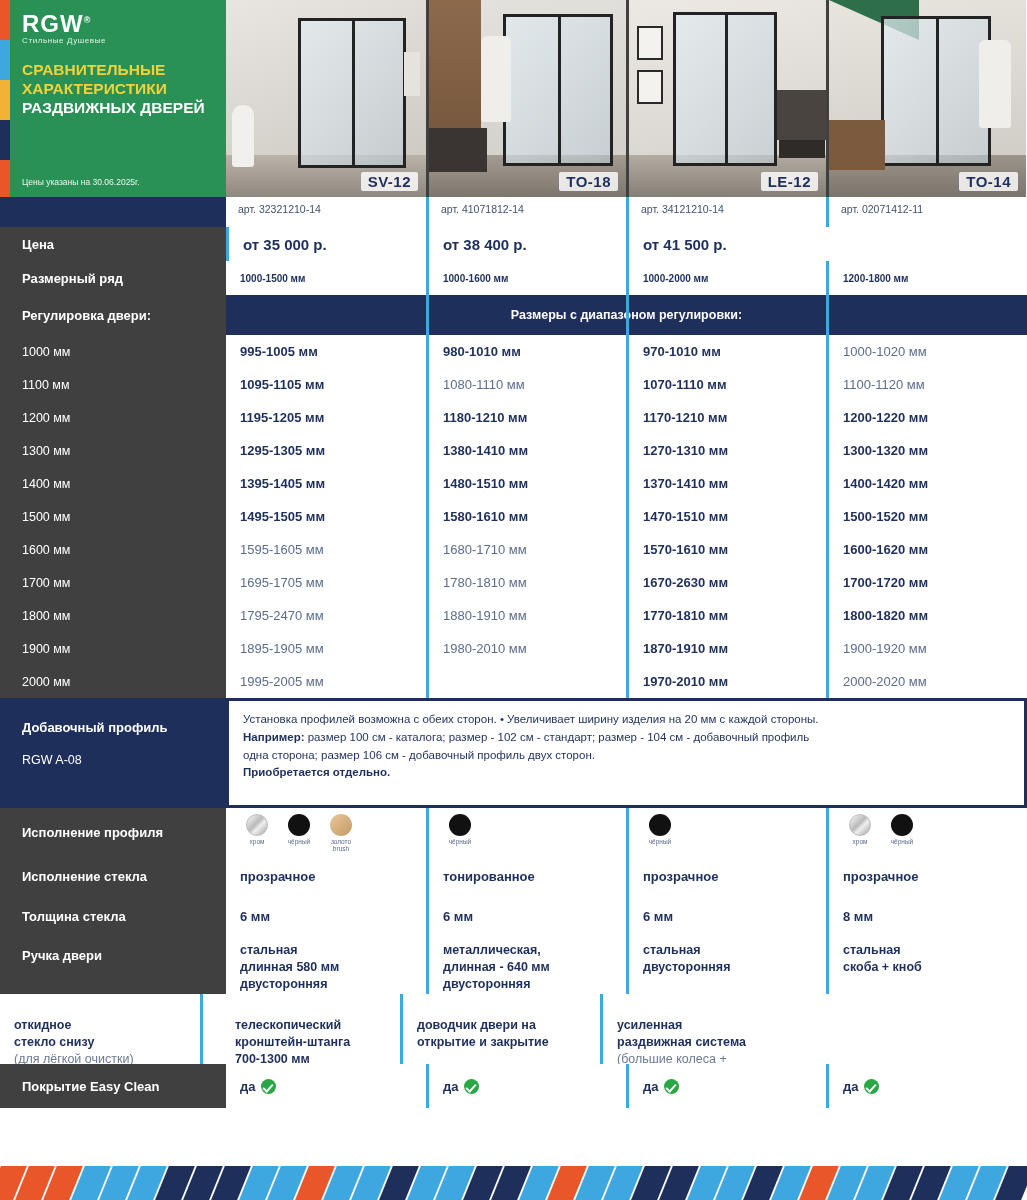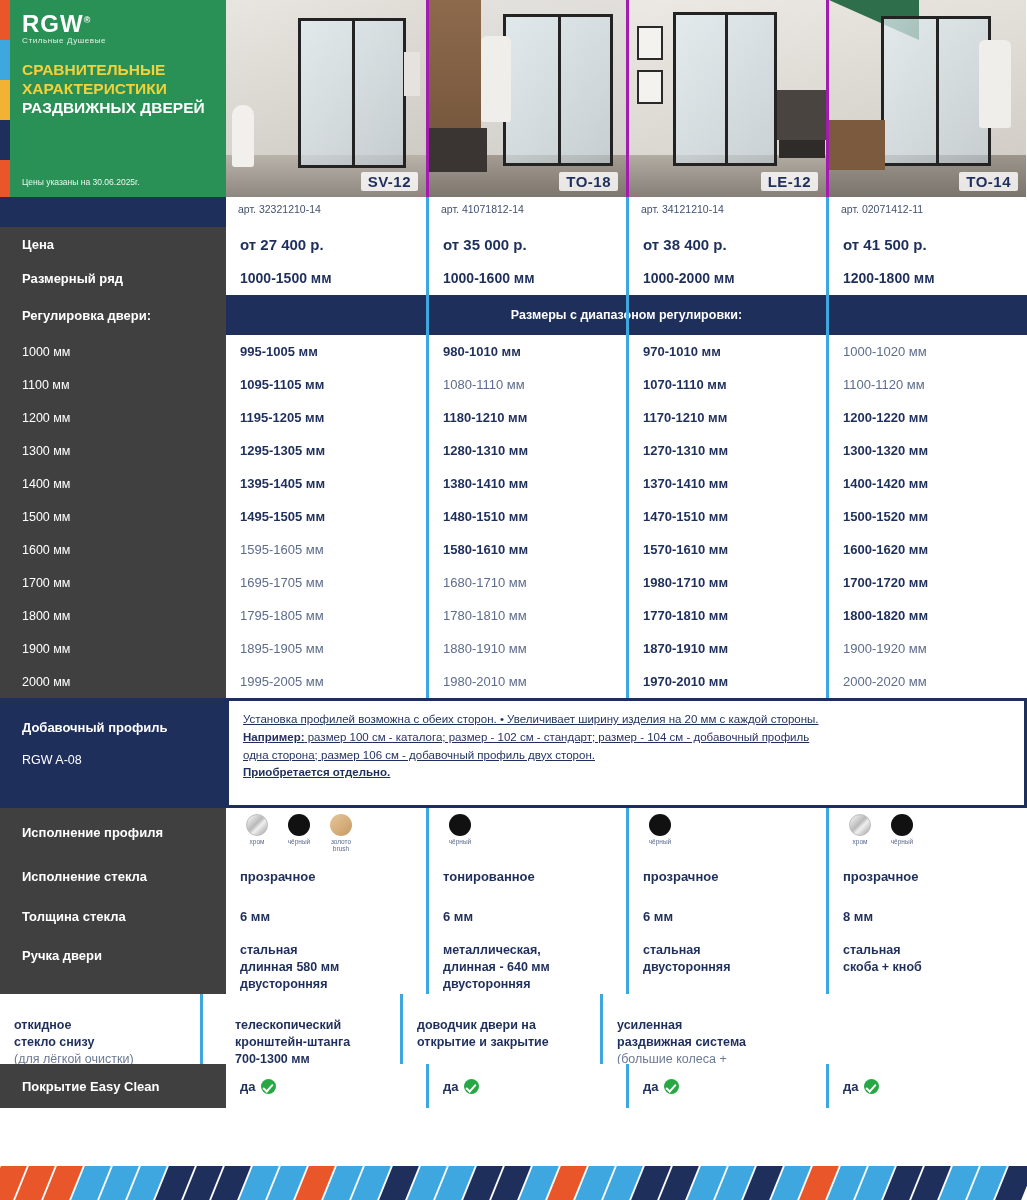--- a/index.html
+++ b/index.html
@@ -31,7 +31,7 @@
 
   .photo {
     width:200px; height:197px; position:relative; overflow:hidden;
-    border-left:3px solid #a21caf;
+    border-left:3px solid #404040;
     background:#cfd6dc;
   }
   .photo.first { border-left:none; }

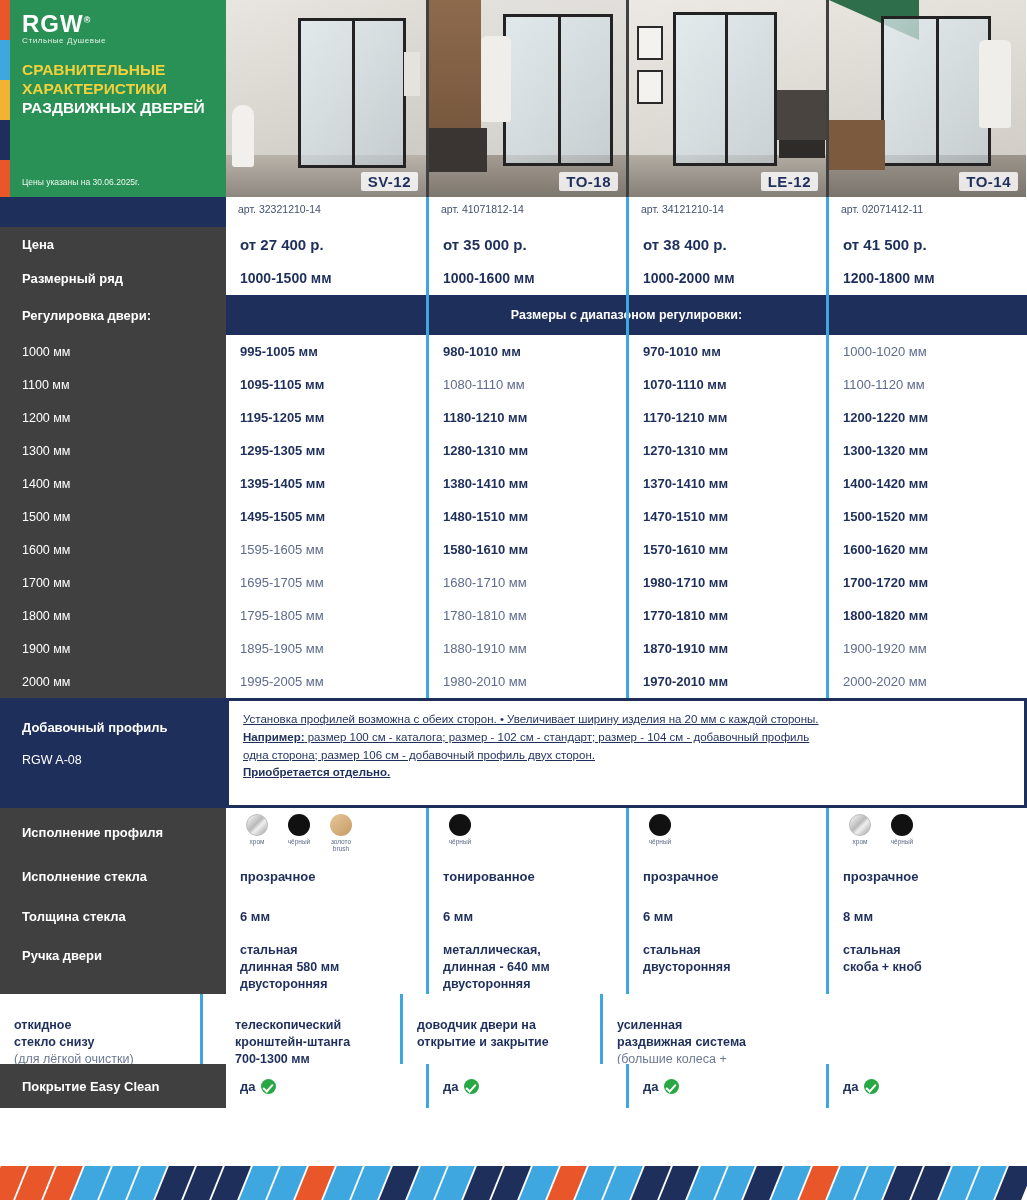--- a/index.html
+++ b/index.html
@@ -208,11 +208,6 @@
       <div class="lrow bold h34">Цена</div>
     </div>
     <div class="datacols">
-      <div class="col first">
-          <div class="drow h34">
-            <span class="price">от 27 400 р.</span>
-          </div>
-        </div>
       <div class="col">
           <div class="drow h34">
             <span class="price">от 35 000 р.</span>

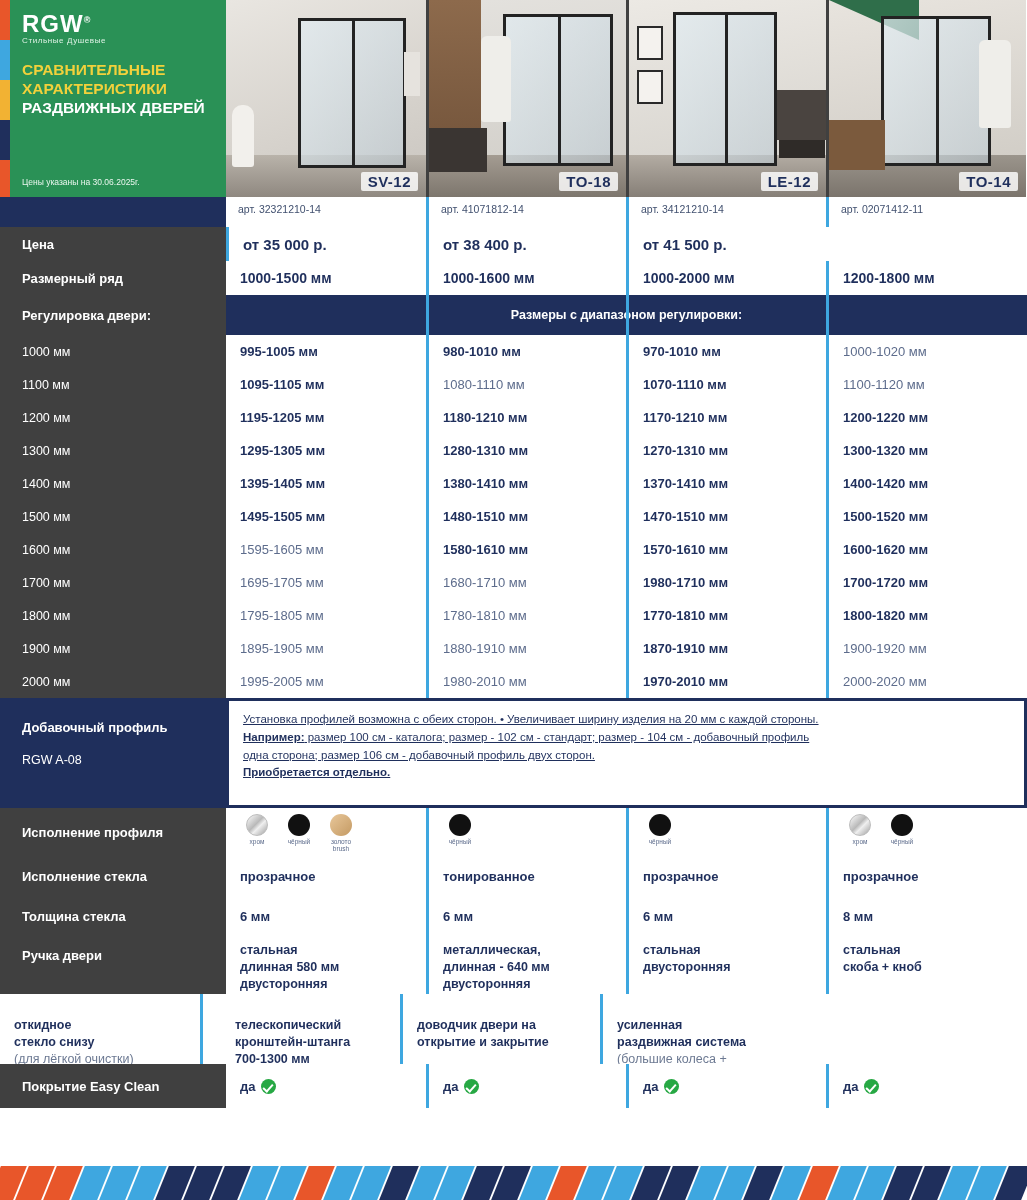--- a/index.html
+++ b/index.html
@@ -70,7 +70,7 @@
   .h34 { height:34px; }
 
   .price { font-weight:bold; font-size:15px; color:#1f2f5c; }
-  .range { font-weight:bold; font-size:14px; color:#1f2f5c; }
+  .range { font-weight:bold; font-size:10px; color:#1f2f5c; }
 
   .adj-label { height:40px; }
   .adj-banner {

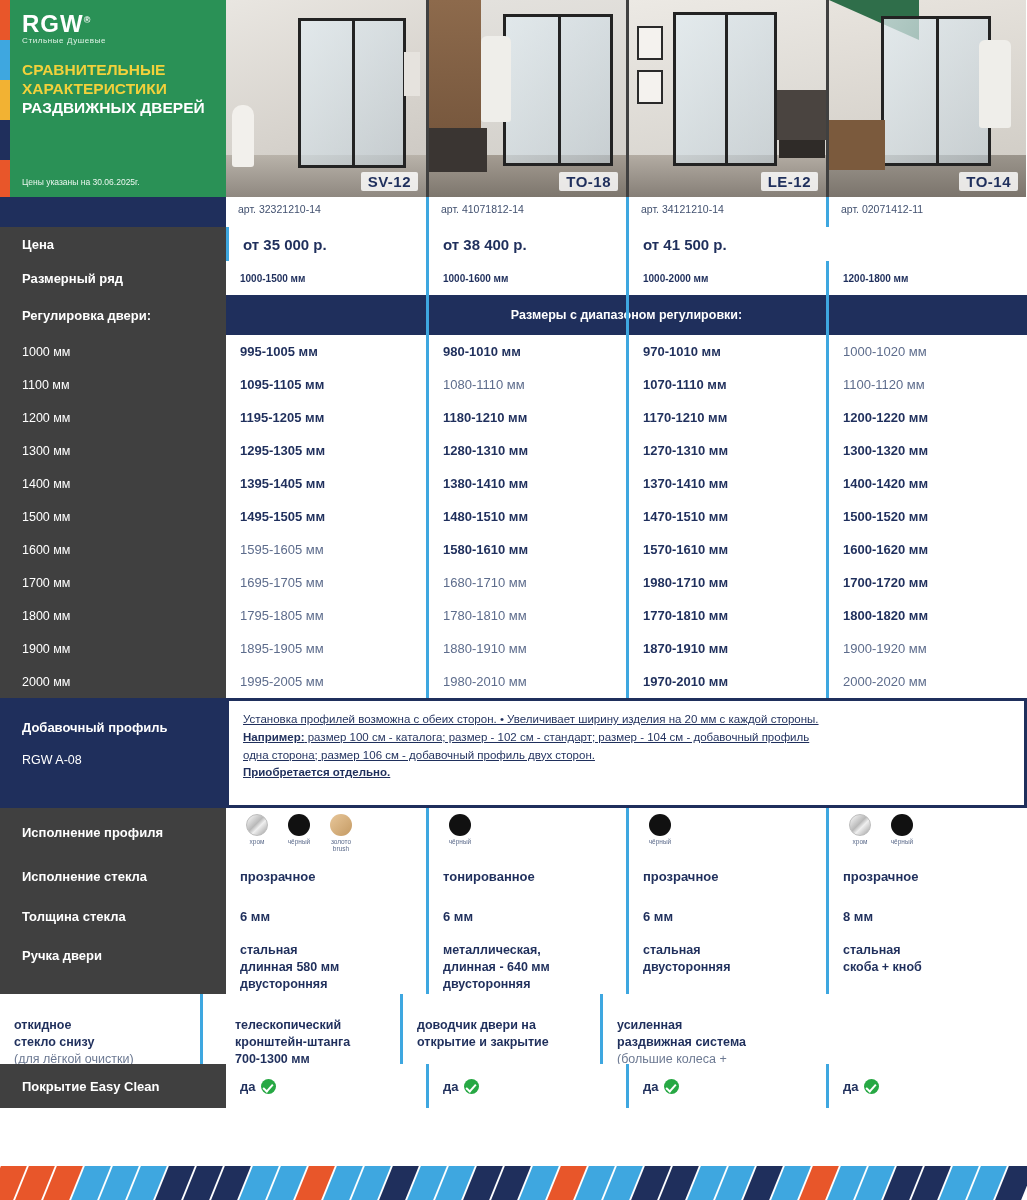--- a/index.html
+++ b/index.html
@@ -327,9 +327,6 @@
           </div>
         <div class="drow">
             <span class="v-strong">1180-1210 мм</span>
-          </div>
-        <div class="drow">
-            <span class="v-strong">1280-1310 мм</span>
           </div>
         <div class="drow">
             <span class="v-strong">1380-1410 мм</span>

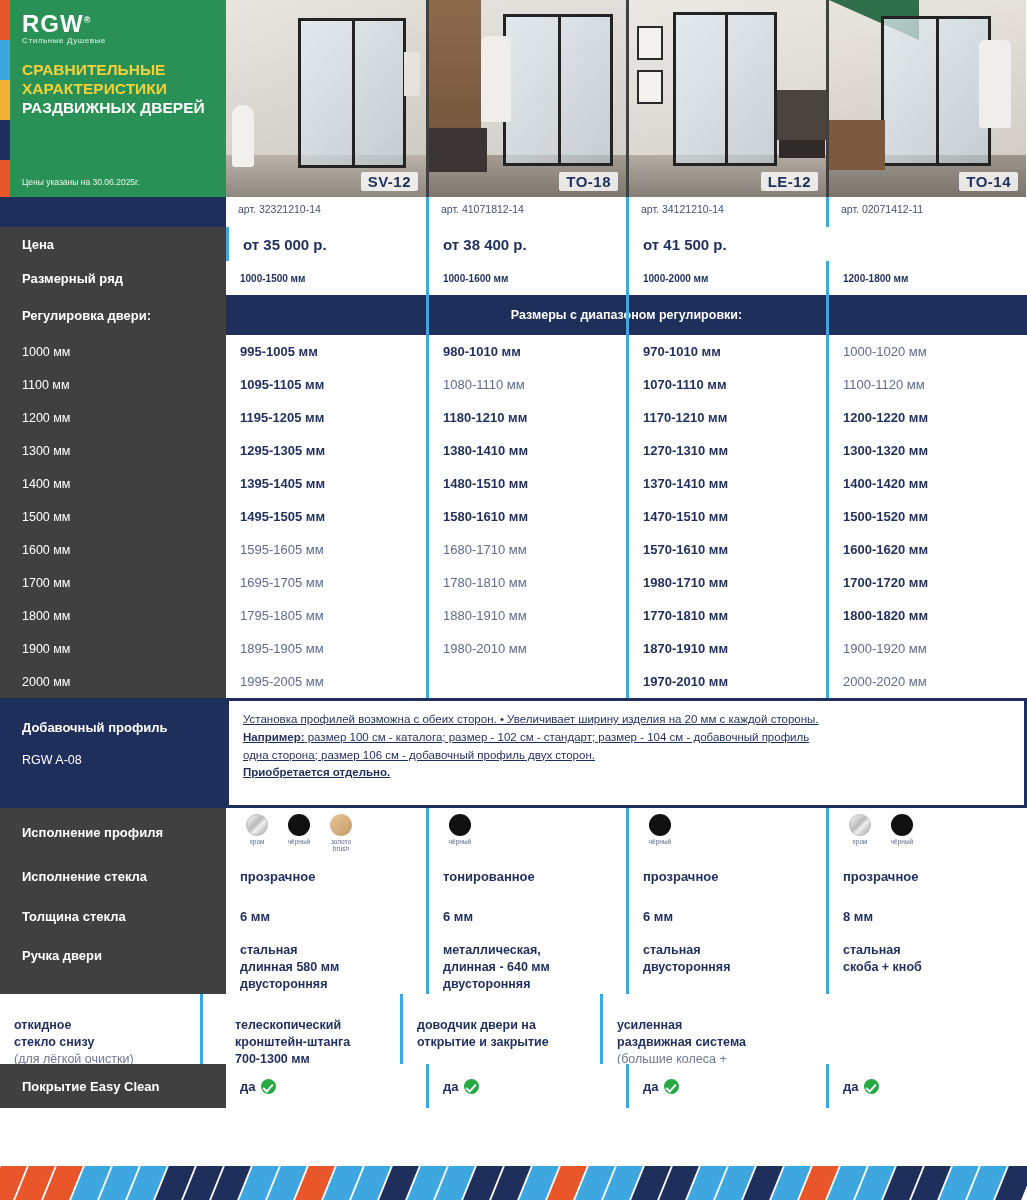--- a/index.html
+++ b/index.html
@@ -374,7 +374,7 @@
             <span class="v-strong">1570-1610 мм</span>
           </div>
         <div class="drow">
-            <span class="v-strong">1980-1710 мм</span>
+            <span class="v-strong">1670-2630 мм</span>
           </div>
         <div class="drow">
             <span class="v-strong">1770-1810 мм</span>

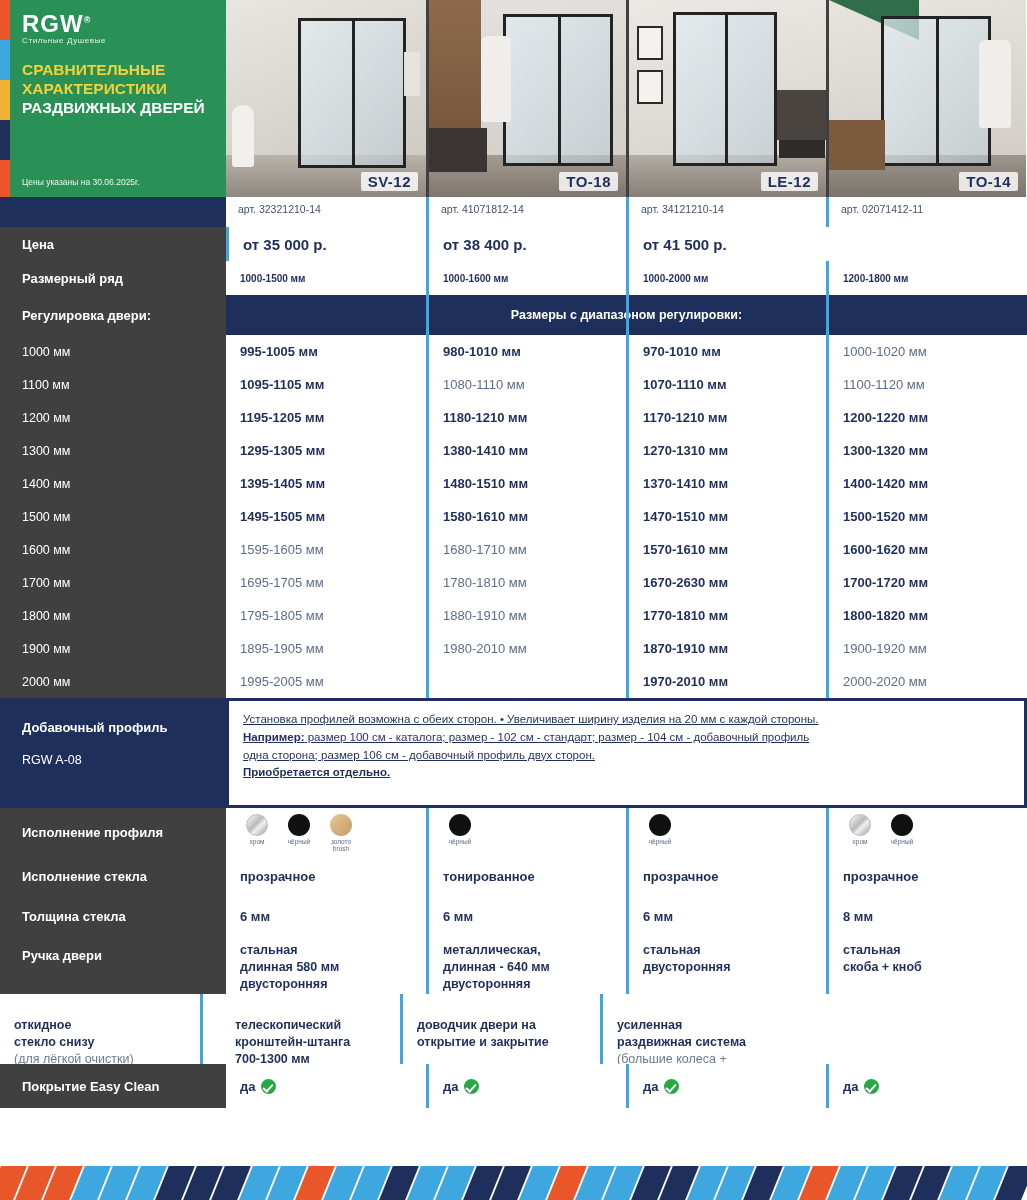--- a/index.html
+++ b/index.html
@@ -308,7 +308,7 @@
             <span class="v-weak">1695-1705 мм</span>
           </div>
         <div class="drow">
-            <span class="v-weak">1795-1805 мм</span>
+            <span class="v-weak">1795-2470 мм</span>
           </div>
         <div class="drow">
             <span class="v-weak">1895-1905 мм</span>

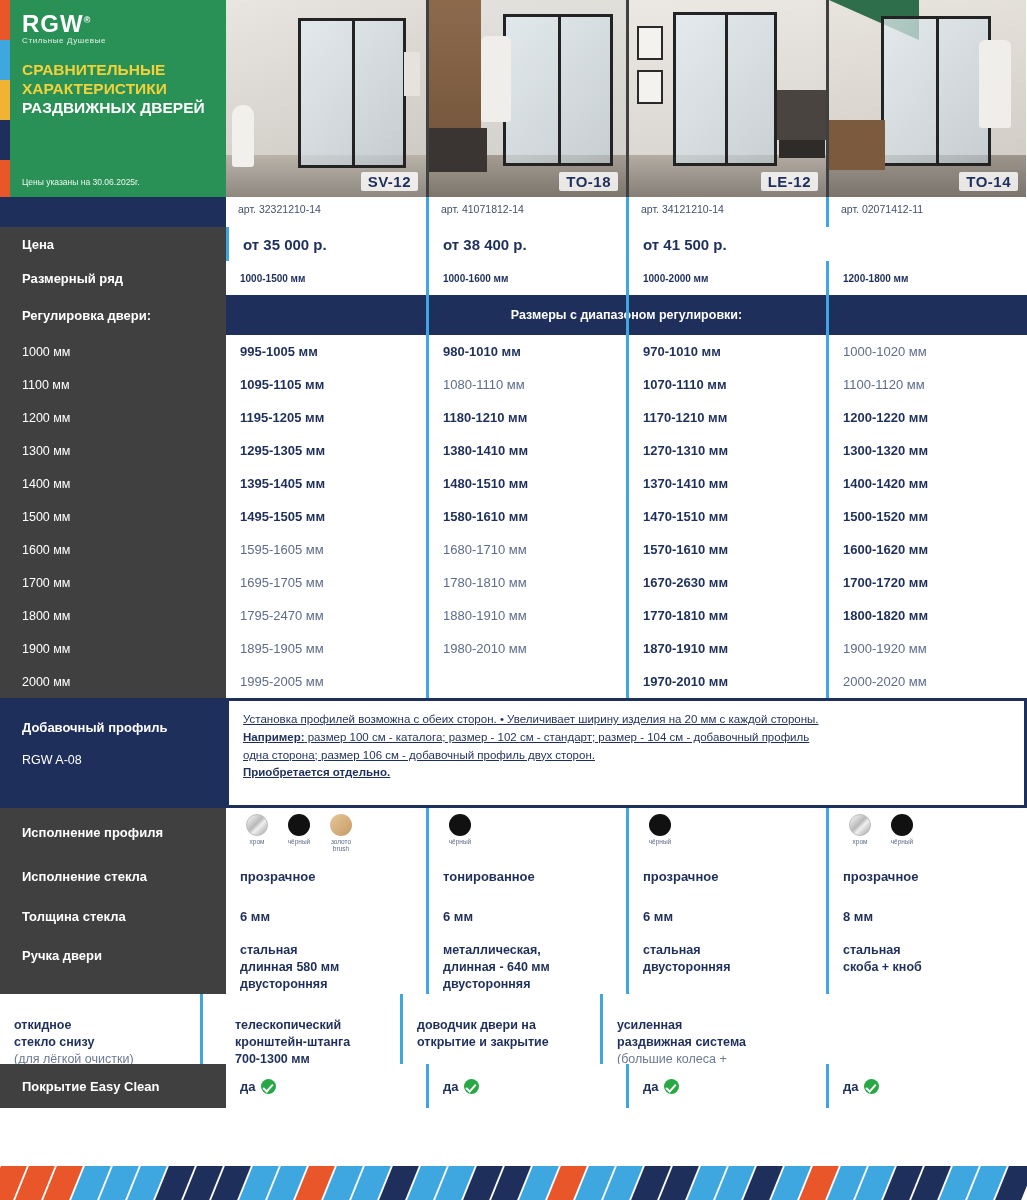--- a/index.html
+++ b/index.html
@@ -87,7 +87,7 @@
   .v-weak { font-weight:normal; color:#5d6c8c; font-size:13px; }
 
   
-  .noterow { display:flex;text-decoration:underline; }
+  .noterow { display:flex; }
   .note-label { width:226px; background:#1f2f5c; color:#fff; padding:22px 0 0 22px; height:110px; }
   .note-label .nl1 { font-weight:bold; font-size:13px; }
   .note-label .nl2 { font-size:12.5px; margin-top:18px; }

